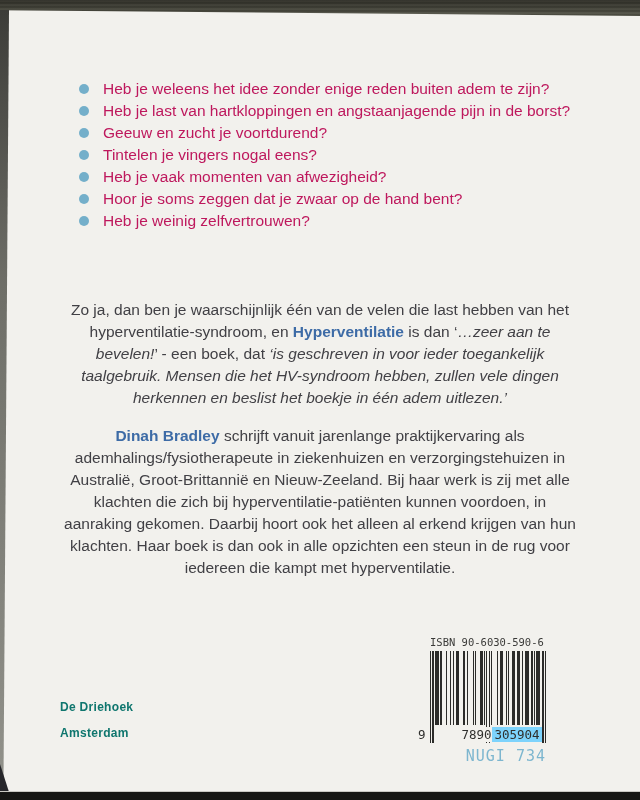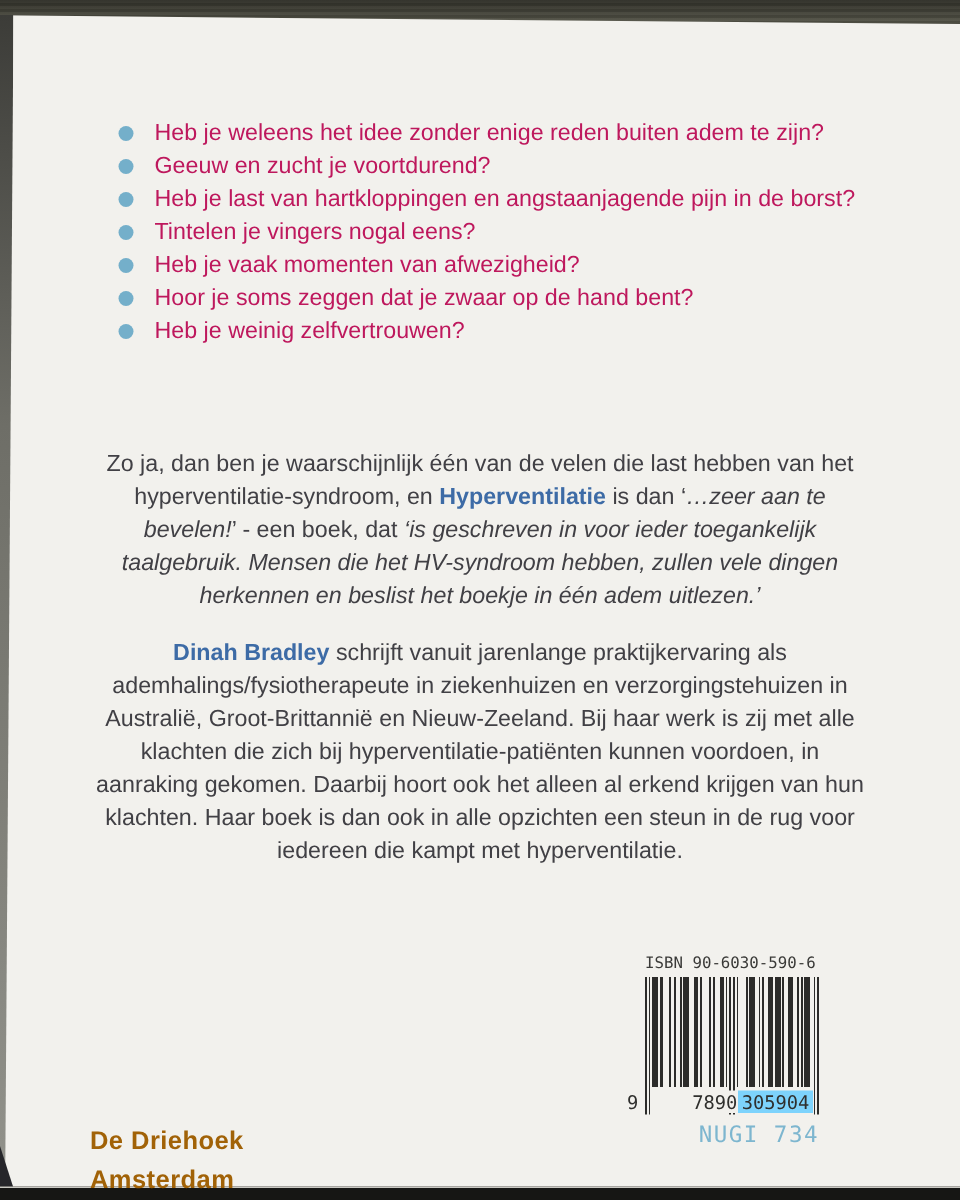--- a/index.html
+++ b/index.html
@@ -90,8 +90,8 @@
 
   <ul class="bullets">
     <li><span class="dot"></span><span>Heb je weleens het idee zonder enige reden buiten adem te zijn?</span></li>
+    <li><span class="dot"></span><span>Heb je last van hartkloppingen en angstaanjagende pijn in de borst?</span></li>
     <li><span class="dot"></span><span>Geeuw en zucht je voortdurend?</span></li>
-    <li><span class="dot"></span><span>Heb je last van hartkloppingen en angstaanjagende pijn in de borst?</span></li>
     <li><span class="dot"></span><span>Tintelen je vingers nogal eens?</span></li>
     <li><span class="dot"></span><span>Heb je vaak momenten van afwezigheid?</span></li>
     <li><span class="dot"></span><span>Hoor je soms zeggen dat je zwaar op de hand bent?</span></li>

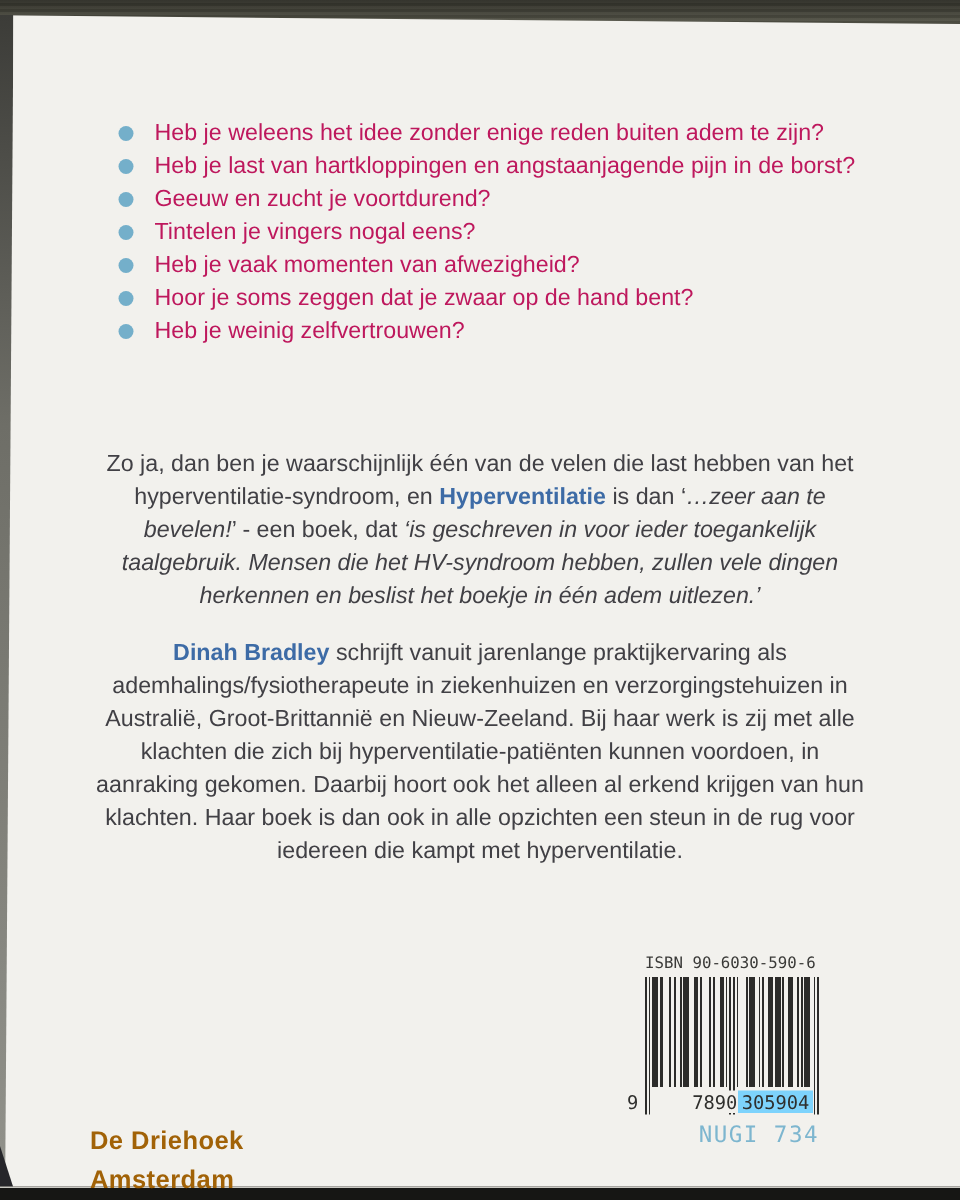--- a/index.html
+++ b/index.html
@@ -53,8 +53,8 @@
   .italic{font-style:italic;}
   
   .publisher{
-    position:absolute; left:60px; top:748px;
-    font-weight:bold; font-size:17px; line-height:26px; color:#a16207;
+    position:absolute; left:60px; top:694px;
+    font-weight:bold; font-size:12px; line-height:26px; color:#0f766e;
     letter-spacing:.3px;
   }
   

